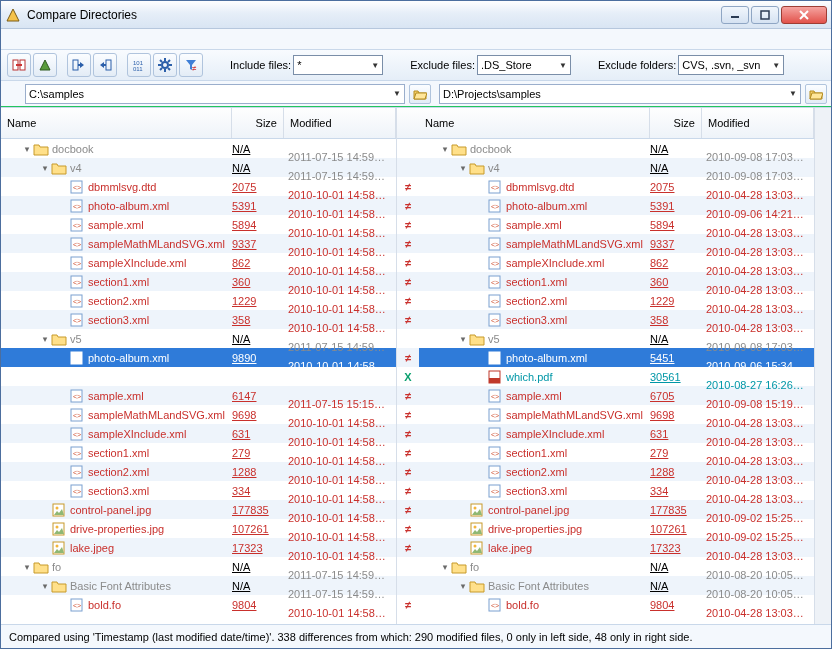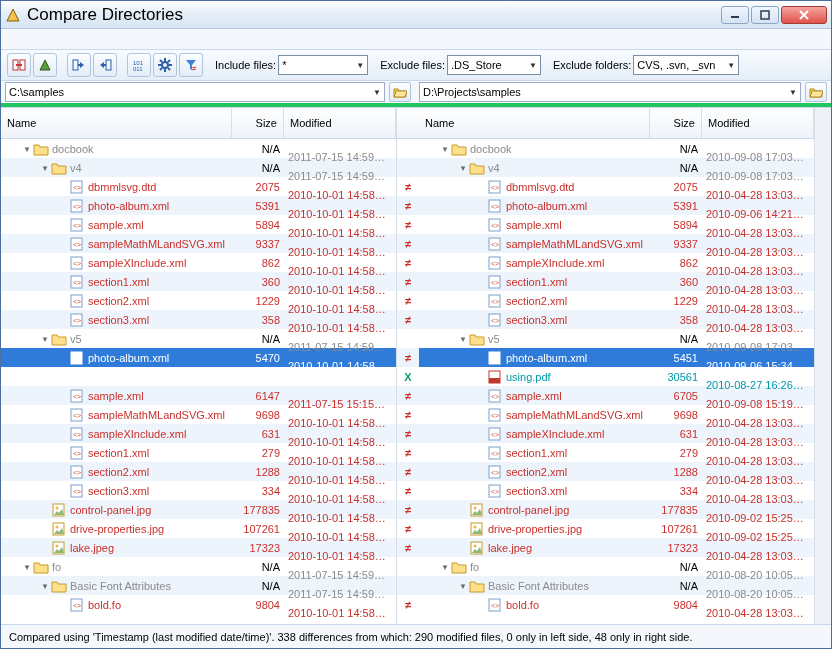--- a/index.html
+++ b/index.html
@@ -9,7 +9,7 @@
   
   .titlebar { height:28px; background:linear-gradient(to bottom,#fefefe,#e6eef8 45%,#d9e5f3); border-bottom:1px solid #b6c7dd; display:flex; align-items:center; padding:0 4px; }
   .titlebar .icon { width:16px; height:16px; margin-right:6px; display:inline-flex; align-items:center; justify-content:center;}
-  .titlebar-title { flex:1; font-size:17px; }
+  .titlebar-title { flex:1; font-size:12px; }
   .winbtns { display:flex; gap:2px; }
   .winbtn { width:28px; height:18px; border:1px solid #8fa6c4; border-radius:3px; background:linear-gradient(#f1f6fc,#d5e2f2); display:flex; align-items:center; justify-content:center; font-size:10px;}
   .winbtn.close { width:46px; background:linear-gradient(#f5a4a0,#e2524b); border-color:#9e3d34; color:#fff;}

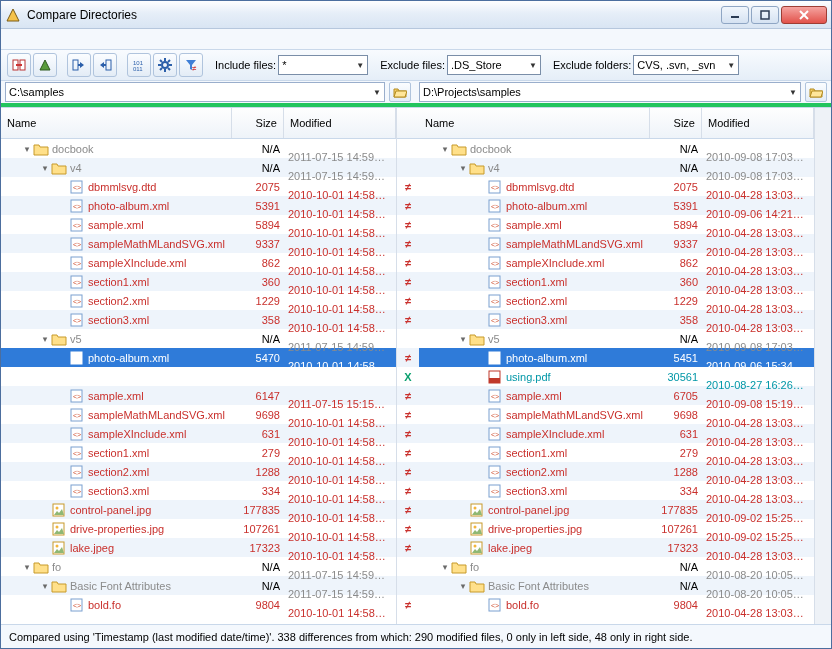--- a/index.html
+++ b/index.html
@@ -21,7 +21,7 @@
   .toolbar { height:32px; background:linear-gradient(#f8fbfe,#e5eef8); border-top:1px solid #c9d8ea; border-bottom:1px solid #c9d8ea; display:flex; align-items:center; padding:0 6px; gap:2px;}
   .tbtn { width:24px; height:24px; border:1px solid #b0c4dd; border-radius:3px; background:linear-gradient(#fbfdff,#e3ecf6); display:flex; align-items:center; justify-content:center;}
   .tsep { width:6px; }
-  .tlbl { margin-left:10px; }
+  .tlbl { margin-left:25px; }
   .tinput { height:20px; border:1px solid #7a8ea8; background:#fff; padding:0 3px; display:flex; align-items:center; justify-content:space-between;}
   .dropdown-arrow { font-size:8px; color:#333;}
   

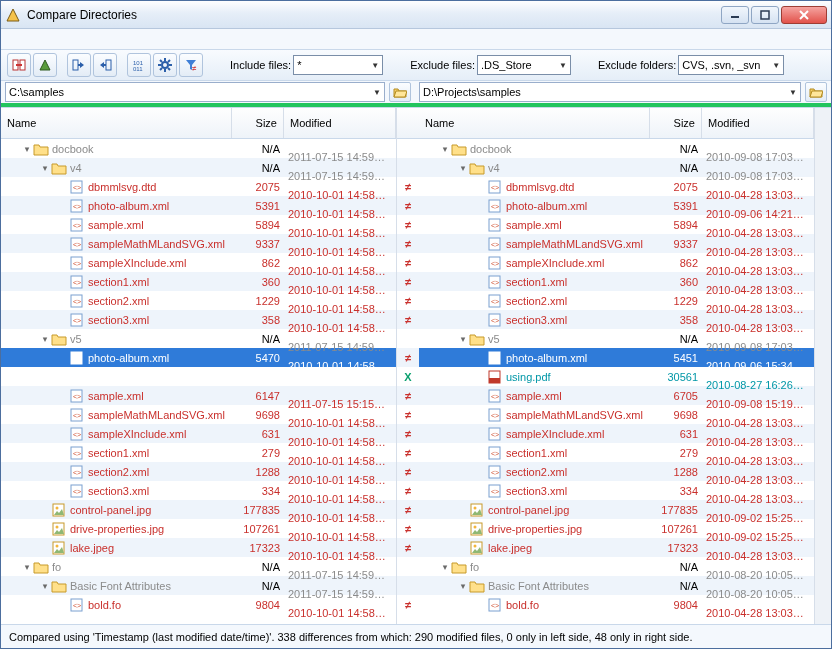--- a/index.html
+++ b/index.html
@@ -25,7 +25,7 @@
   .tinput { height:20px; border:1px solid #7a8ea8; background:#fff; padding:0 3px; display:flex; align-items:center; justify-content:space-between;}
   .dropdown-arrow { font-size:8px; color:#333;}
   
-  .pathbar { height:26px; display:flex; border-bottom:4px solid #22c55e; background:#f4f8fd;}
+  .pathbar { height:26px; display:flex; border-bottom:1px solid #22c55e; background:#f4f8fd;padding-left:20px;}
   .pathside { display:flex; align-items:center; padding:2px 4px; gap:4px; }
   .pathinput { flex:1; height:20px; border:1px solid #9aaecc; background:#fff; display:flex; align-items:center; justify-content:space-between; padding:0 3px;}
   .foldbtn { width:22px; height:20px; border:1px solid #b0c4dd; border-radius:2px; background:linear-gradient(#fbfdff,#e3ecf6); display:flex; align-items:center; justify-content:center;}

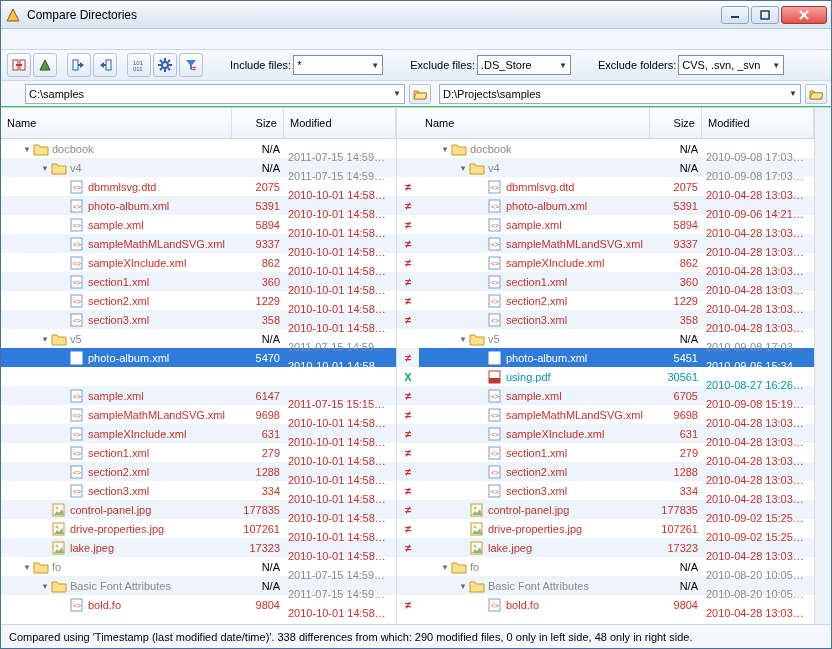--- a/index.html
+++ b/index.html
@@ -46,7 +46,7 @@
   .row.sel { background:#2f7bd9 !important; color:#fff;}
   .cell { overflow:hidden; text-overflow:ellipsis;}
   .cell.name { flex:1; display:flex; align-items:center;}
-  .cell.size { width:52px; text-align:right; padding-right:4px;}
+  .cell.size { width:52px; text-align:left; padding-right:4px;text-decoration:underline;}
   .cell.mod  { width:112px; padding-left:4px; overflow:hidden;margin-top:16px;}
   .indent { display:inline-block; }
   .twist { width:12px; display:inline-flex; justify-content:center; color:#6a6a6a; font-size:9px;}

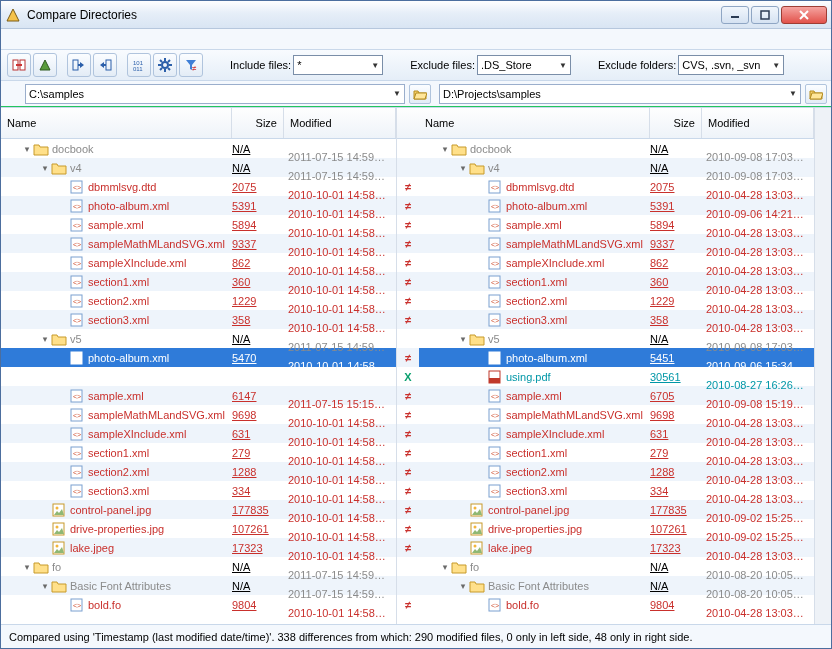--- a/index.html
+++ b/index.html
@@ -387,7 +387,7 @@
               </span>
               <span>photo-album.xml</span>
             </div>
-            <div class="cell size">5470</div>
+            <div class="cell size">9890</div>
             <div class="cell mod">2010-10-01  14:58…</div>
           </div>
           <div class="row"></div>

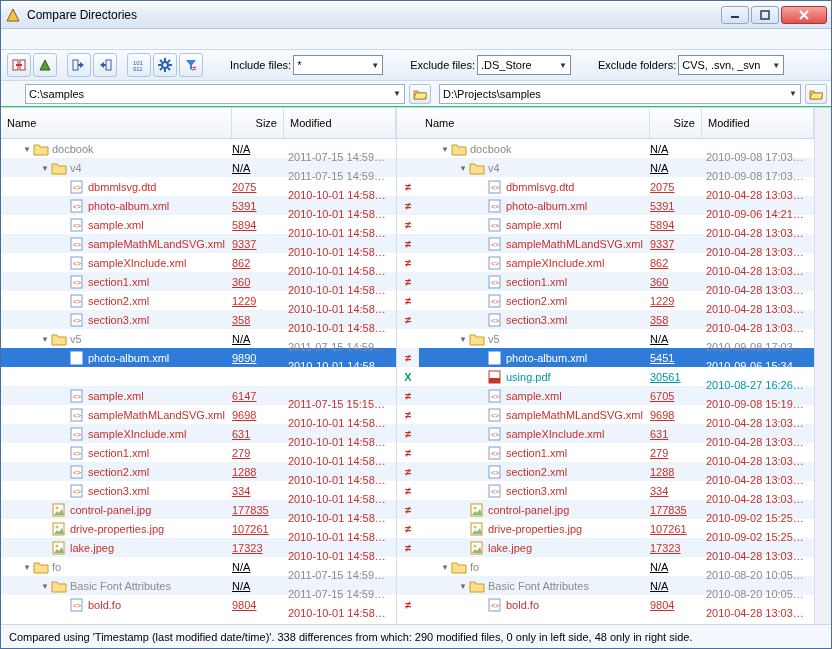--- a/index.html
+++ b/index.html
@@ -841,7 +841,7 @@
                     <rect x="2" y="8" width="11" height="5" fill="#c0392b"></rect>
                   </svg>
                 </span>
-                <span class="teal">using.pdf</span>
+                <span class="teal">which.pdf</span>
               </div>
               <div class="cell size teal">30561</div>
               <div class="cell mod teal">2010-08-27  16:26…</div>

